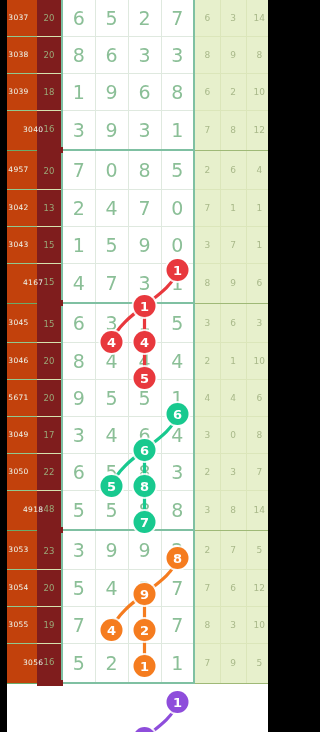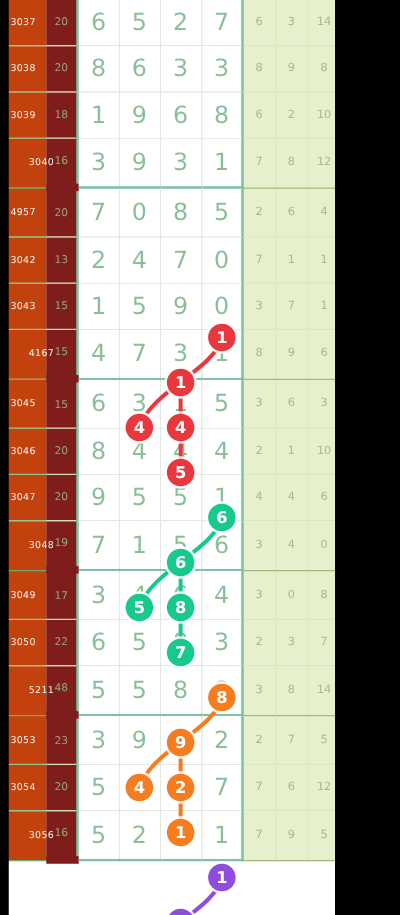--- a/index.html
+++ b/index.html
@@ -199,7 +199,7 @@
           <td class="st lastcol">10</td>
         </tr>
         <tr>
-          <td class="idx">3047</td>
+          <td class="idx">5671</td>
           <td class="sum">20</td>
           <td class="dig first">9</td>
           <td class="dig">5</td>

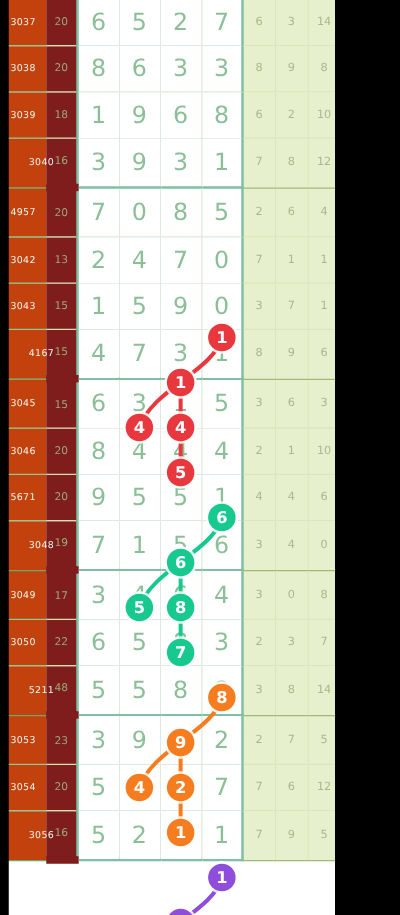--- a/index.html
+++ b/index.html
@@ -208,17 +208,6 @@
           <td class="st">4</td>
           <td class="st">4</td>
           <td class="st lastcol">6</td>
-        </tr>
-        <tr>
-          <td class="idx grp">3048</td>
-          <td class="sum grp">19</td>
-          <td class="dig grp first">7</td>
-          <td class="dig grp">1</td>
-          <td class="dig grp">5</td>
-          <td class="dig grp last">6</td>
-          <td class="st grp">3</td>
-          <td class="st grp">4</td>
-          <td class="st grp lastcol">0</td>
         </tr>
         <tr>
           <td class="idx">3049</td>

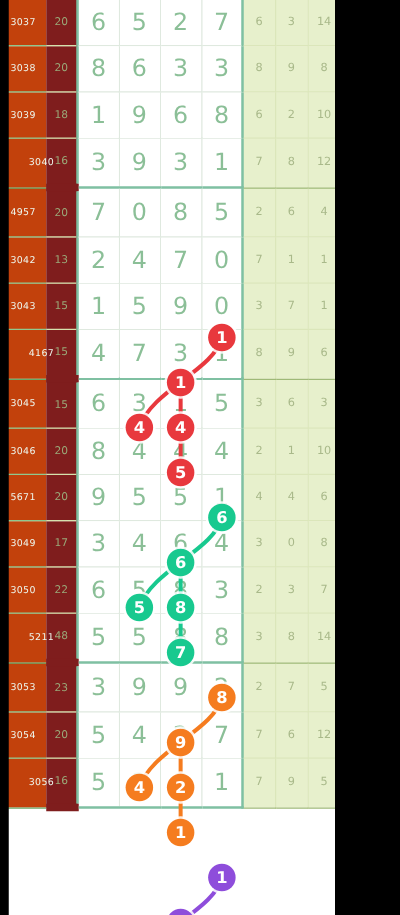--- a/index.html
+++ b/index.html
@@ -232,7 +232,7 @@
           <td class="st lastcol">7</td>
         </tr>
         <tr>
-          <td class="idx grp">5211</td>
+          <td class="idx grp">4918</td>
           <td class="sum grp">48</td>
           <td class="dig grp first">5</td>
           <td class="dig grp">5</td>

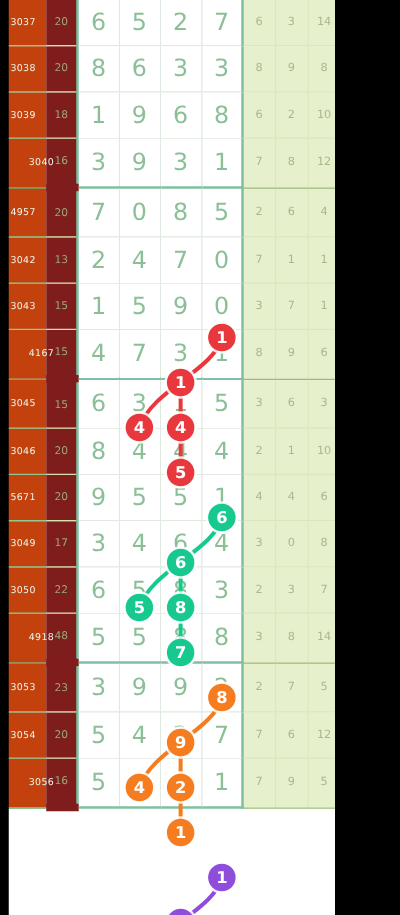--- a/index.html
+++ b/index.html
@@ -263,6 +263,17 @@
           <td class="st">7</td>
           <td class="st">6</td>
           <td class="st lastcol">12</td>
+        </tr>
+        <tr>
+          <td class="idx">3055</td>
+          <td class="sum">19</td>
+          <td class="dig first">7</td>
+          <td class="dig">4</td>
+          <td class="dig">1</td>
+          <td class="dig last">7</td>
+          <td class="st">8</td>
+          <td class="st">3</td>
+          <td class="st lastcol">10</td>
         </tr>
         <tr>
           <td class="idx grp">3056</td>

